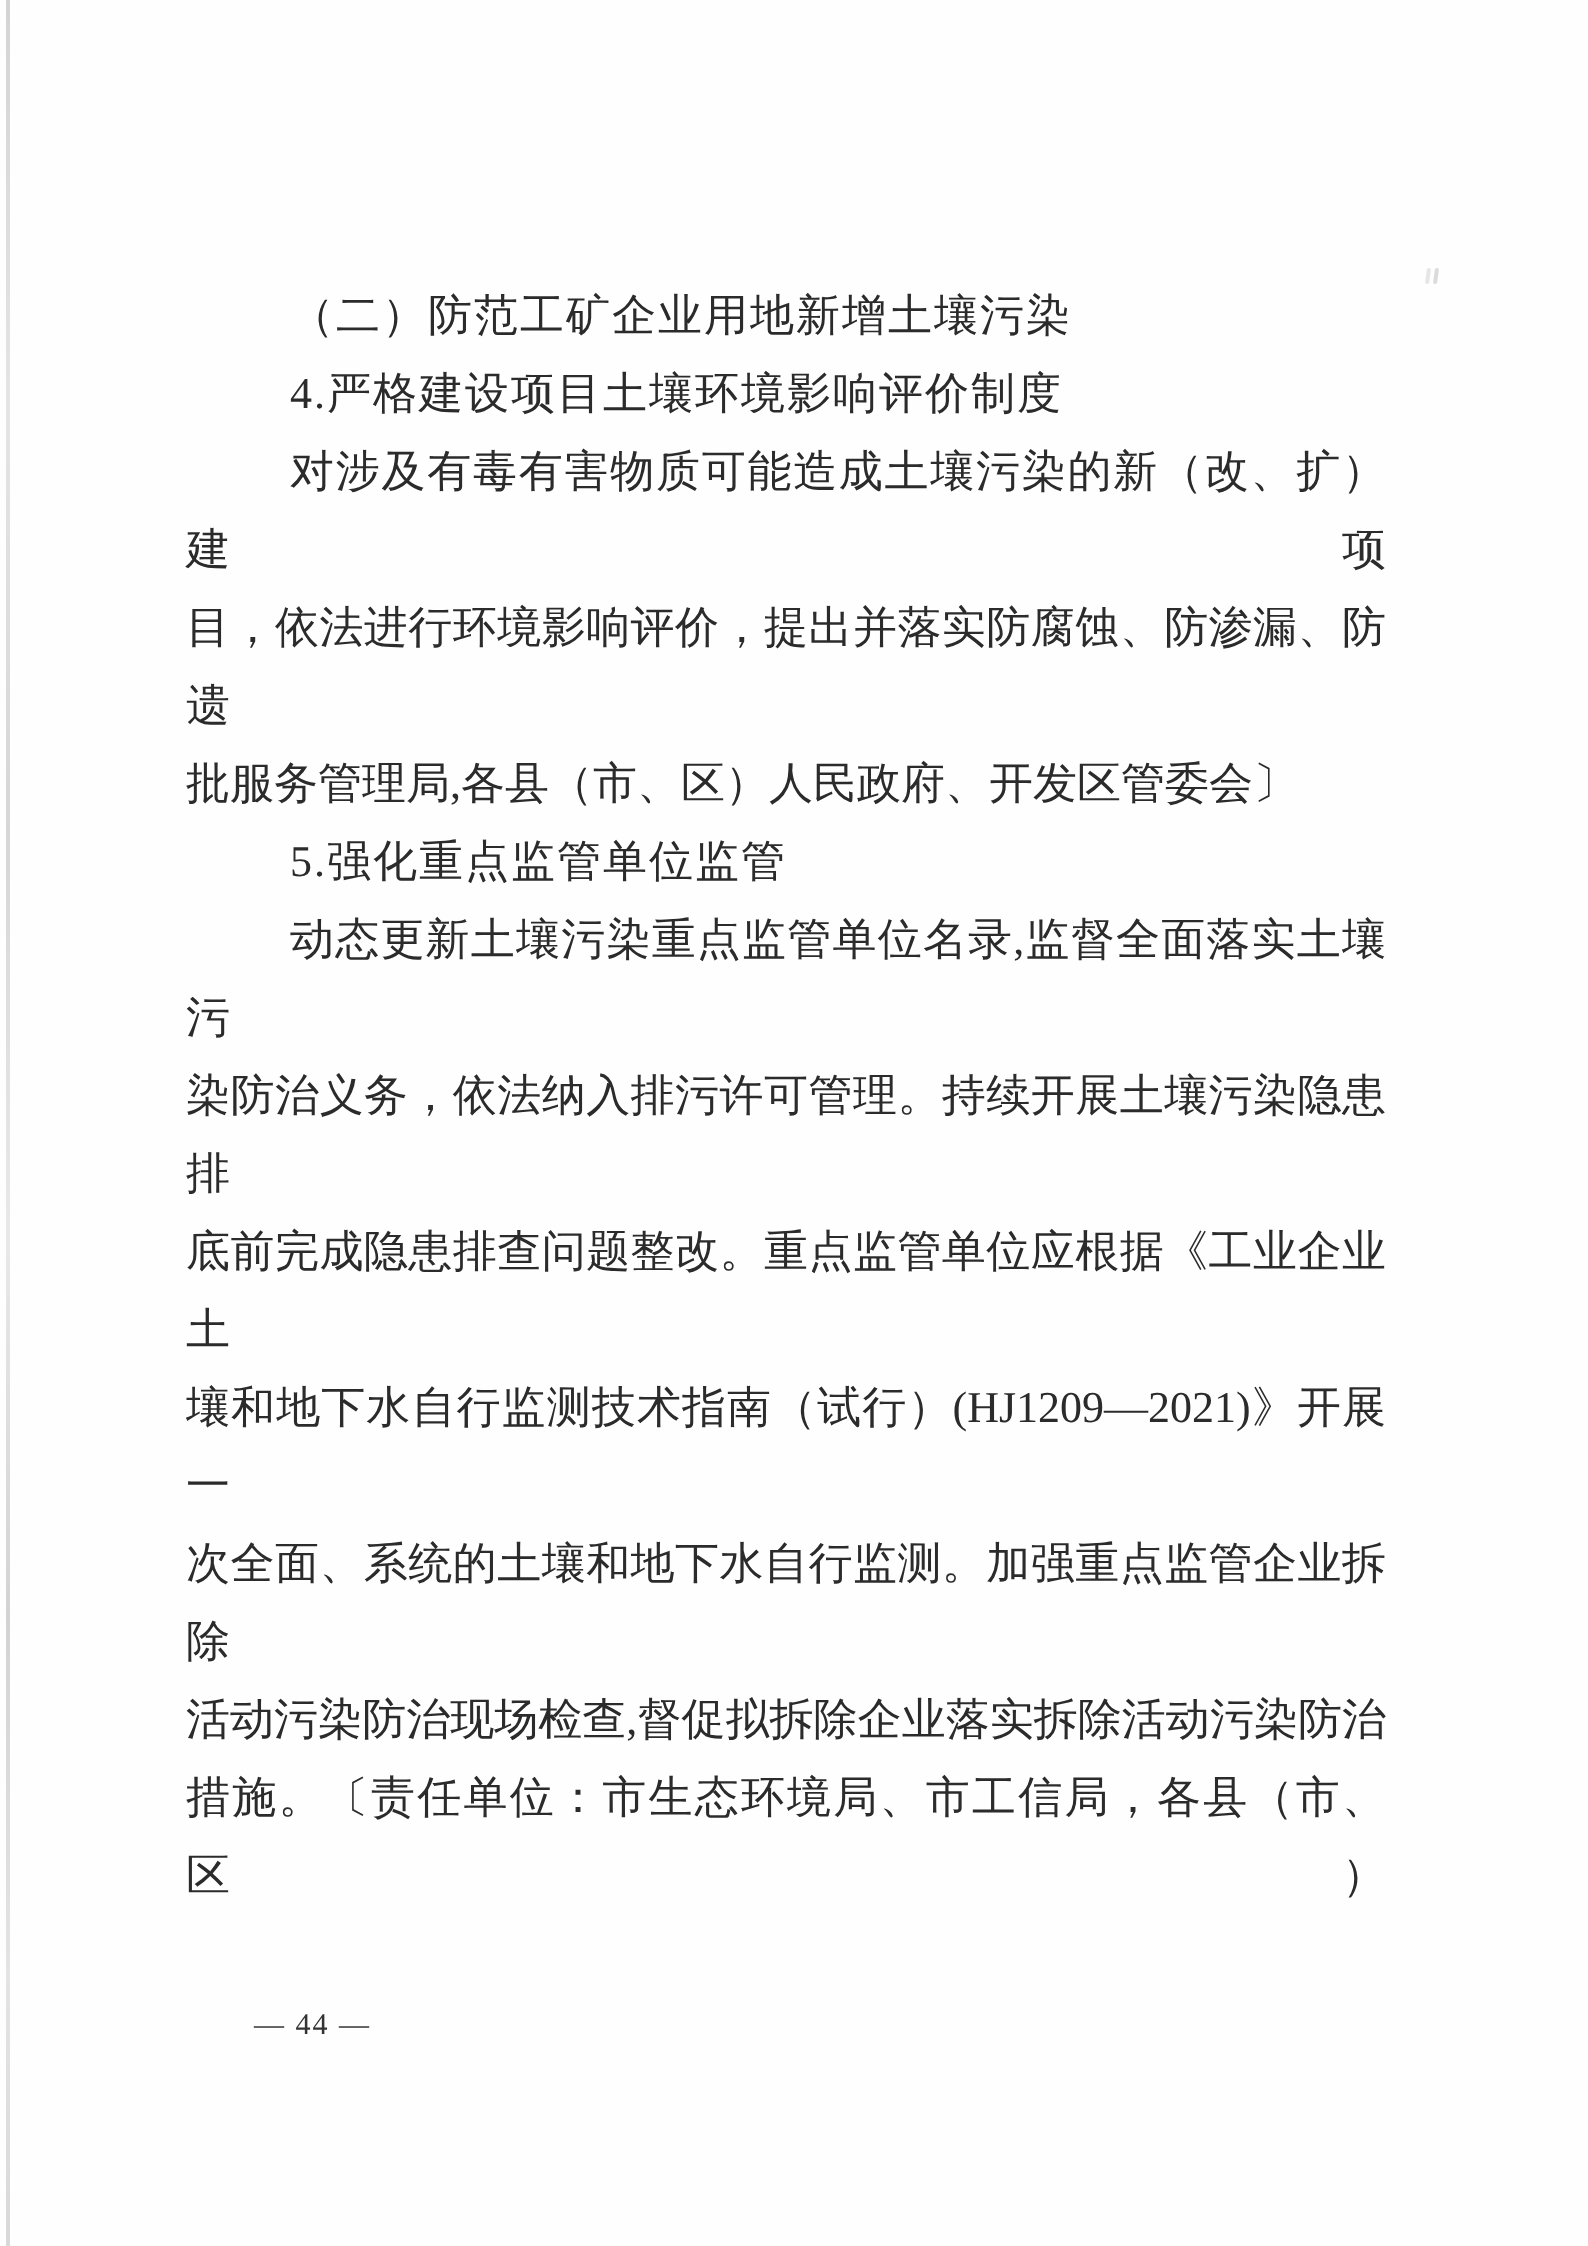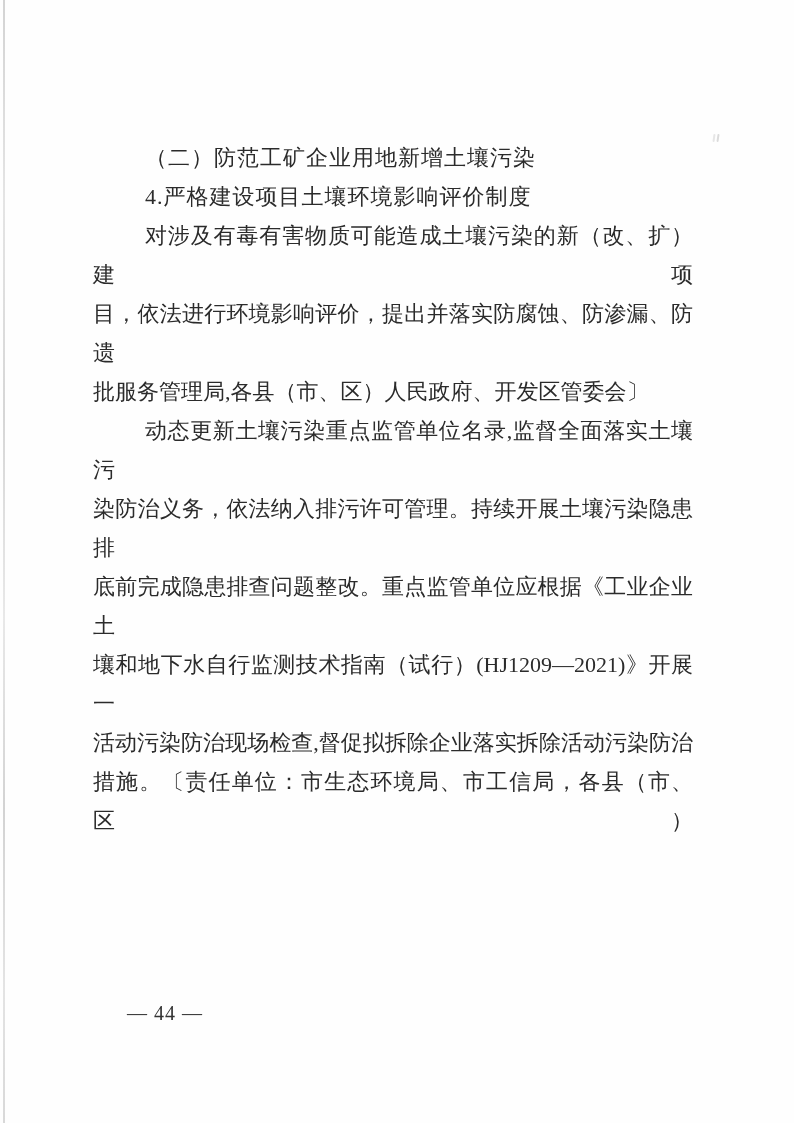--- a/index.html
+++ b/index.html
@@ -101,6 +101,7 @@
         <div class="line end">批服务管理局,各县（市、区）人民政府、开发区管委会〕</div>
       </div>
 
+    <div class="heading h3">5.强化重点监管单位监管</div>
 
     <div class="paragraph">
         <div class="line first">动态更新土壤污染重点监管单位名录,监督全面落实土壤污</div>

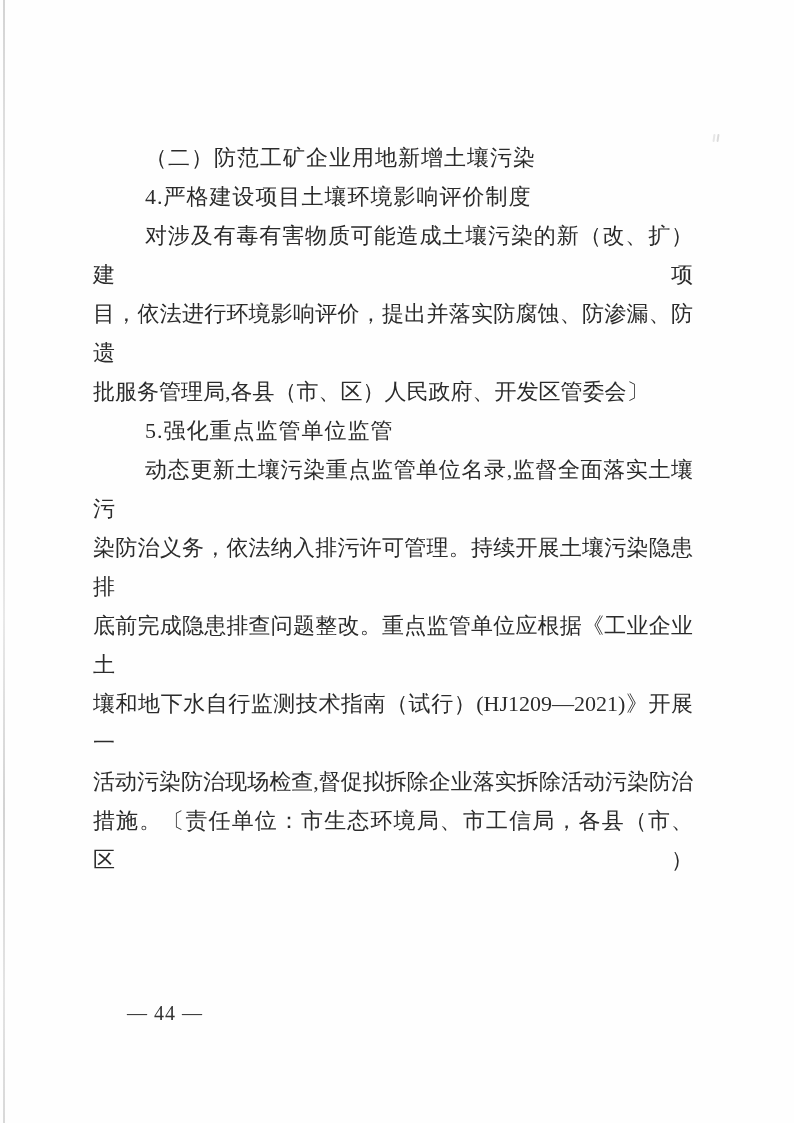--- a/index.html
+++ b/index.html
@@ -108,6 +108,7 @@
         <div class="line">染防治义务，依法纳入排污许可管理。持续开展土壤污染隐患排</div>
         <div class="line">底前完成隐患排查问题整改。重点监管单位应根据《工业企业土</div>
         <div class="line">壤和地下水自行监测技术指南（试行）(HJ1209—2021)》开展一</div>
+        <div class="line">次全面、系统的土壤和地下水自行监测。加强重点监管企业拆除</div>
         <div class="line">活动污染防治现场检查,督促拟拆除企业落实拆除活动污染防治</div>
         <div class="line">措施。〔责任单位：市生态环境局、市工信局，各县（市、区）</div>
       </div>

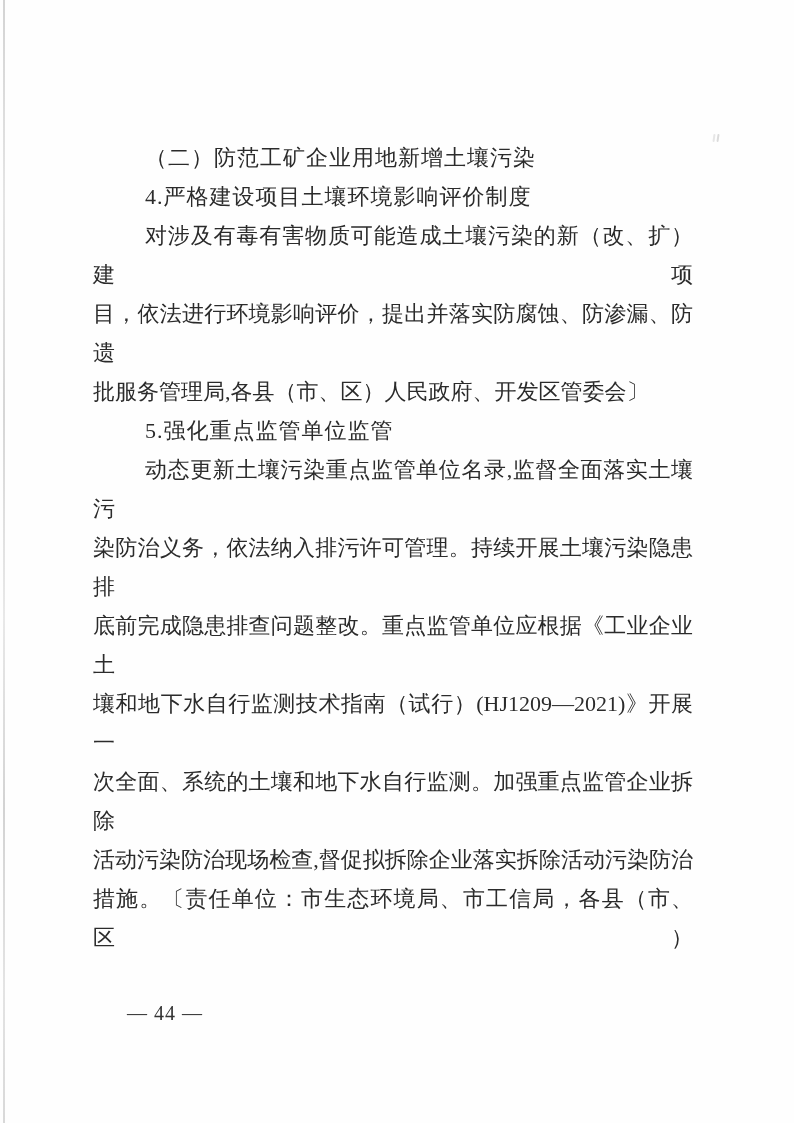--- a/index.html
+++ b/index.html
@@ -75,7 +75,7 @@
     position: absolute;
     left: 127px;
     top: 1000px;
-    font-size: 20px;
+    font-size: 15px;
     line-height: 26px;
     letter-spacing: 1px;
     color: #333333;

